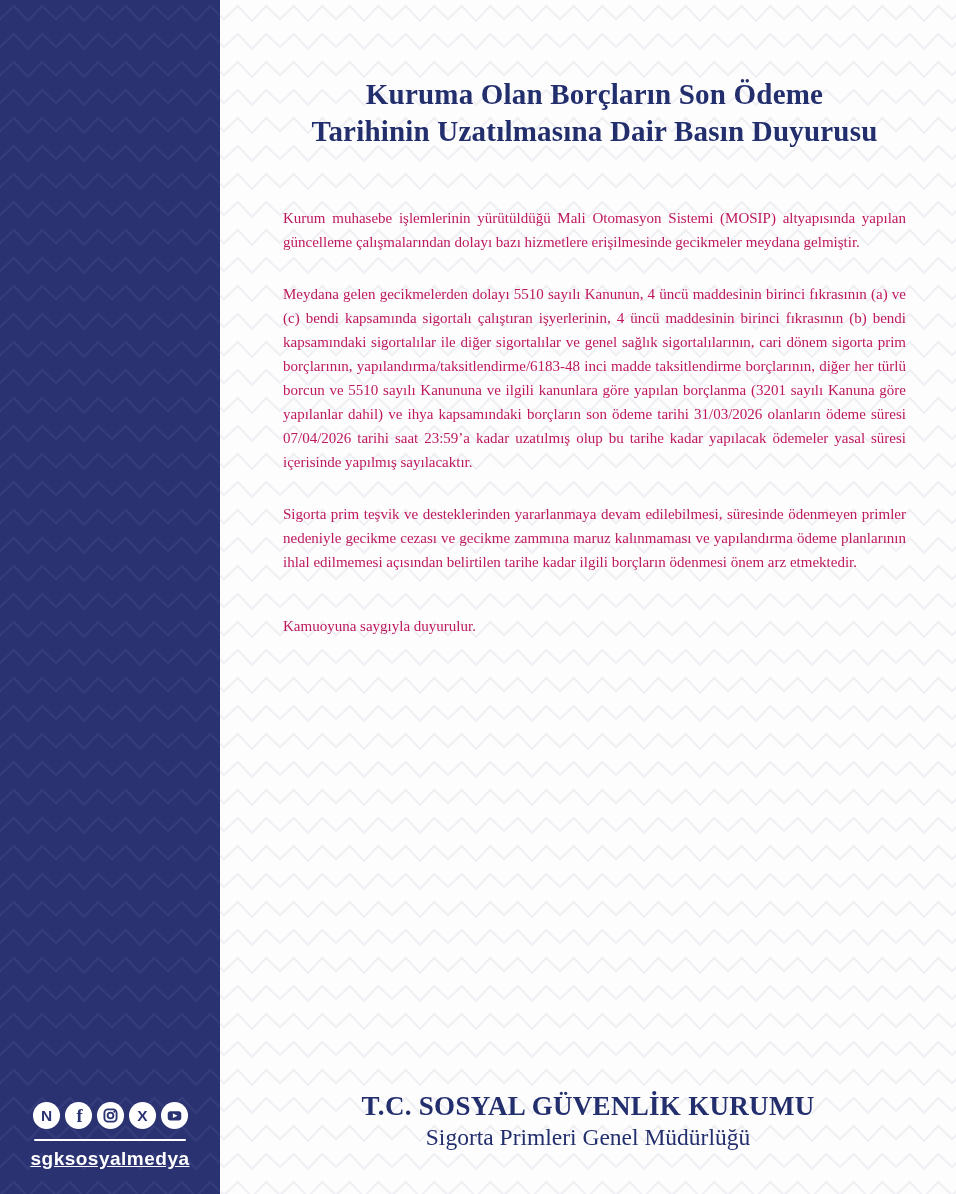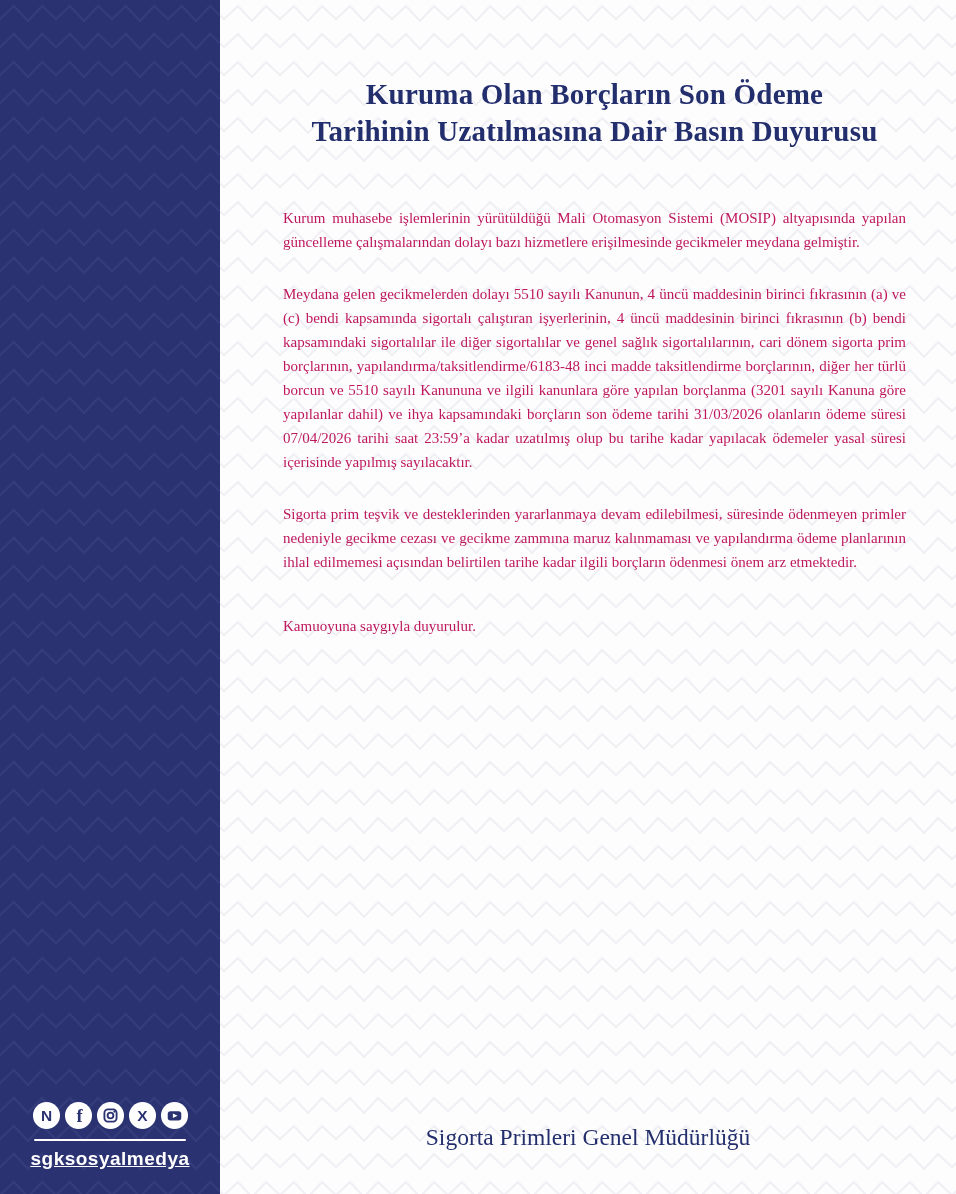--- a/index.html
+++ b/index.html
@@ -187,6 +187,7 @@
     </div>
 
     <div class="footer-block">
+      <div class="footer-org">T.C. SOSYAL GÜVENLİK KURUMU</div>
       <div class="footer-dept">Sigorta Primleri Genel Müdürlüğü</div>
     </div>
 

